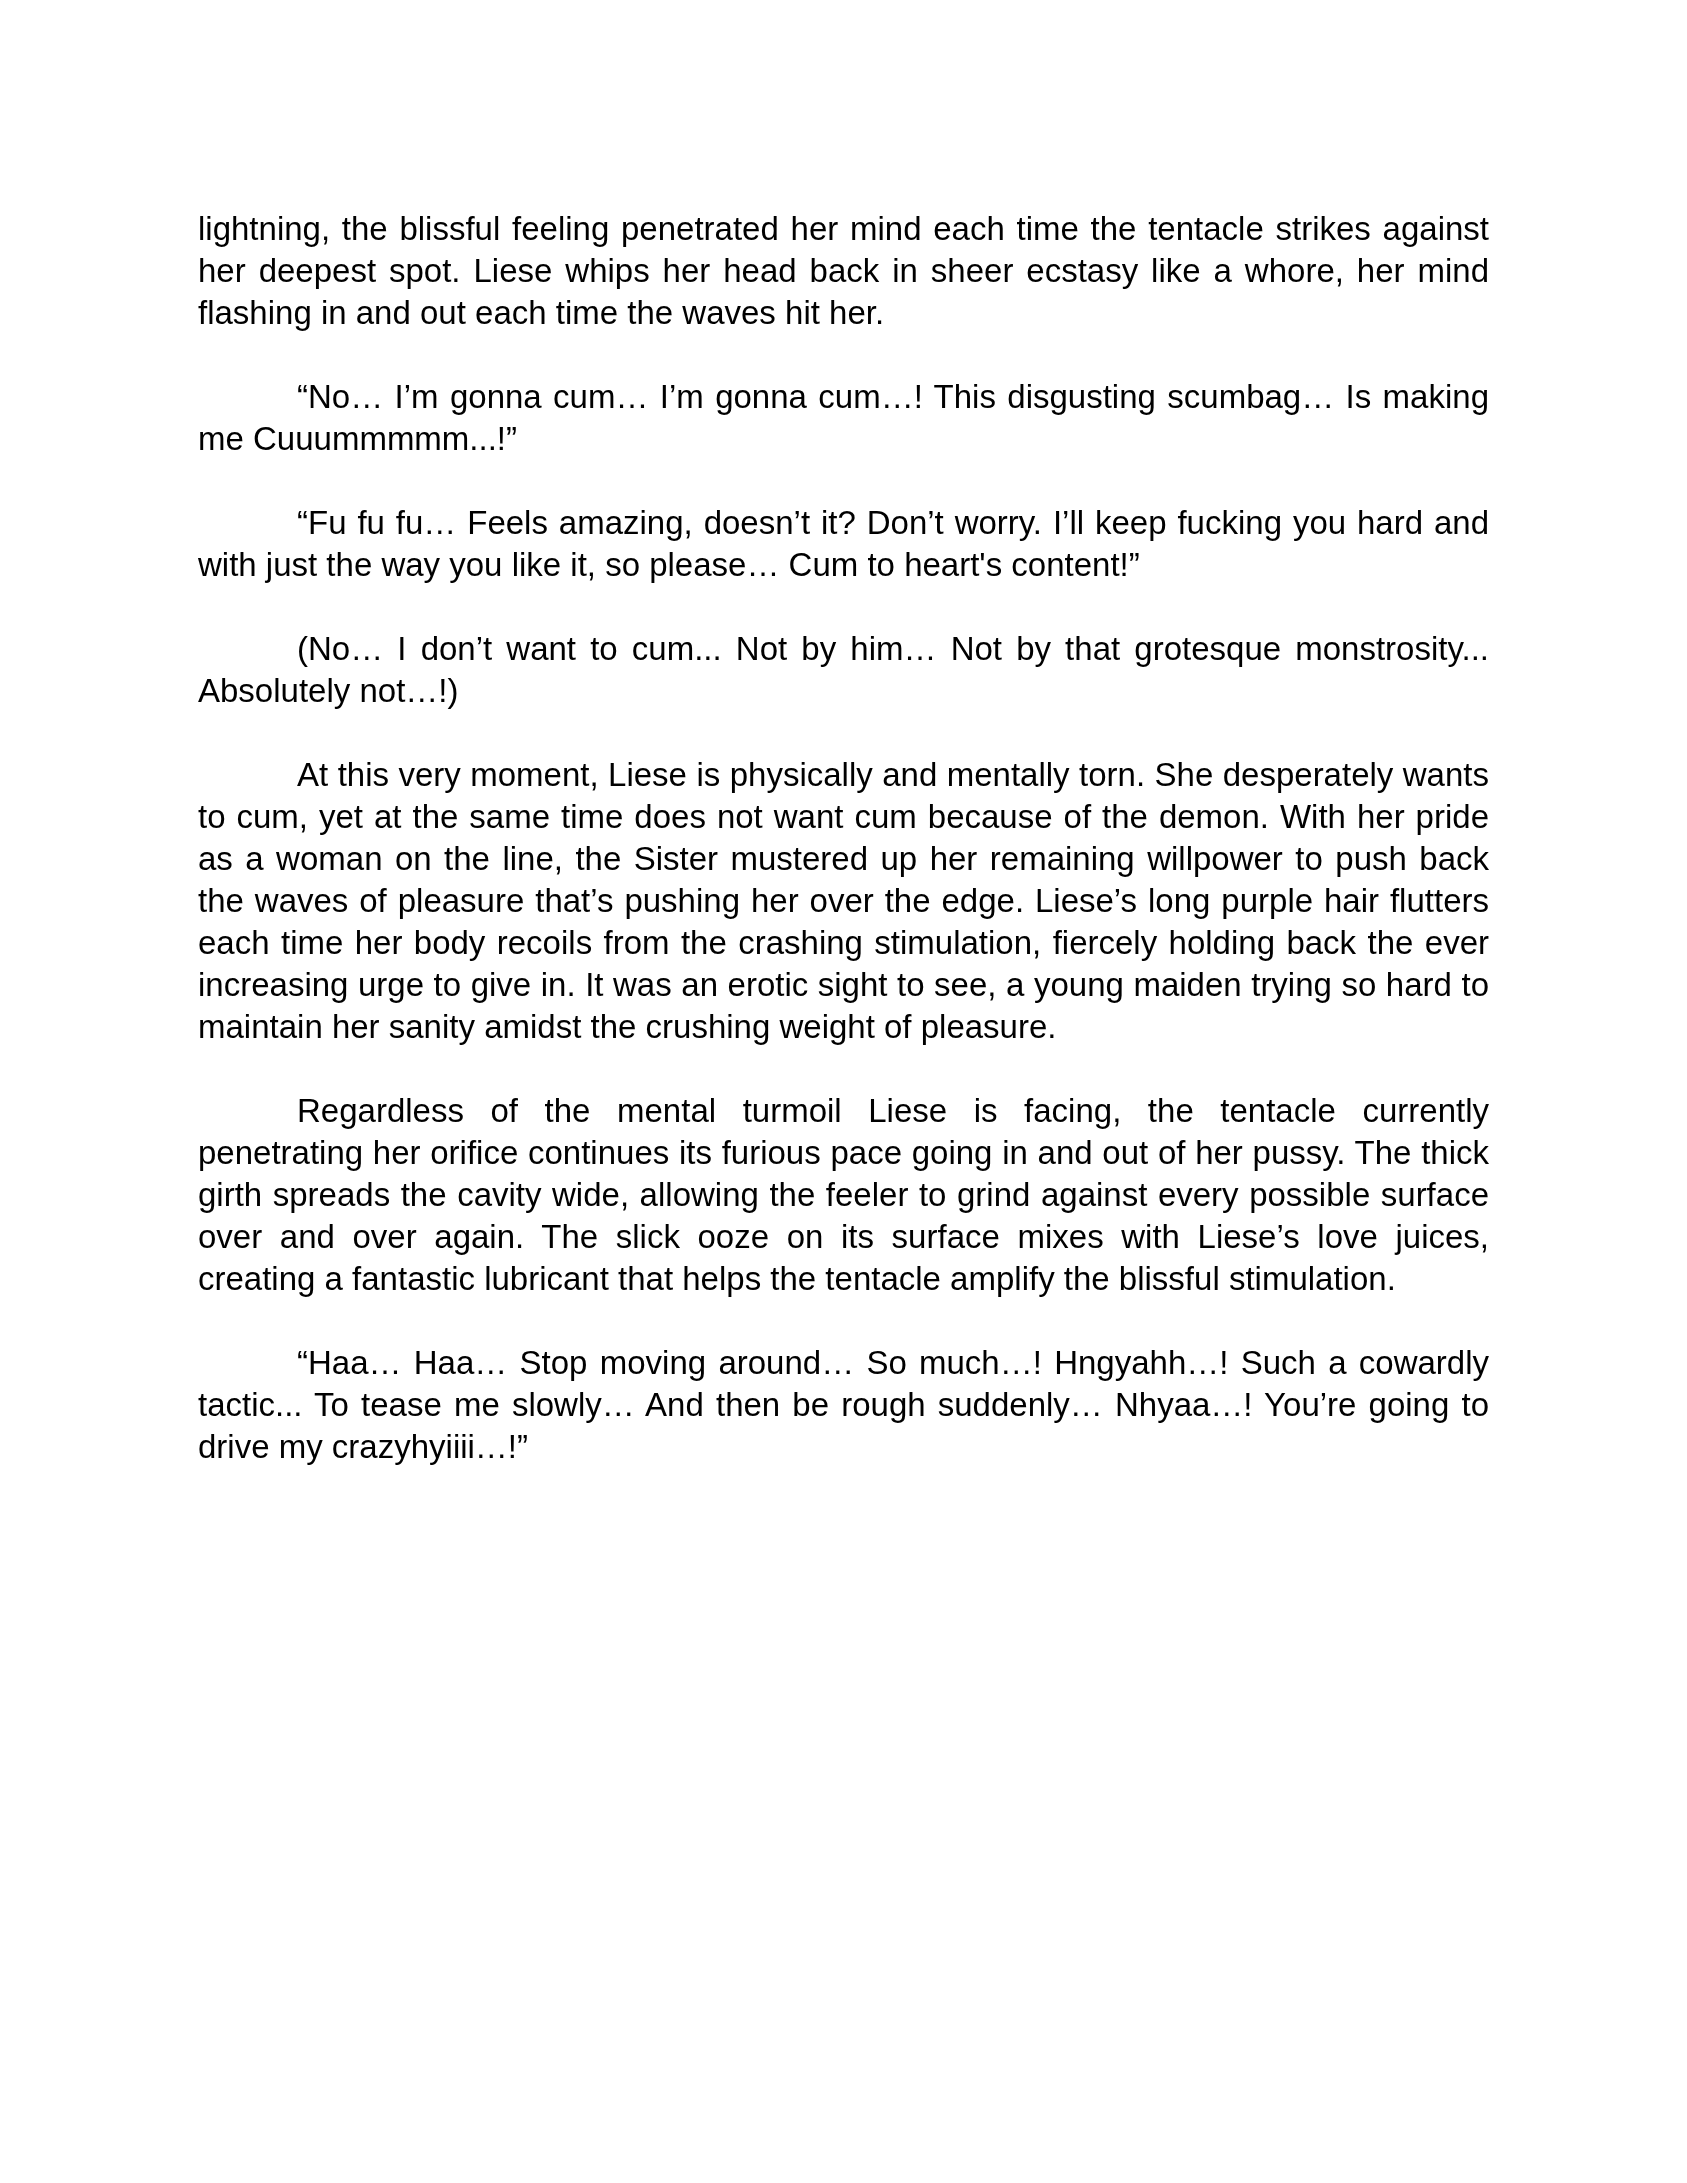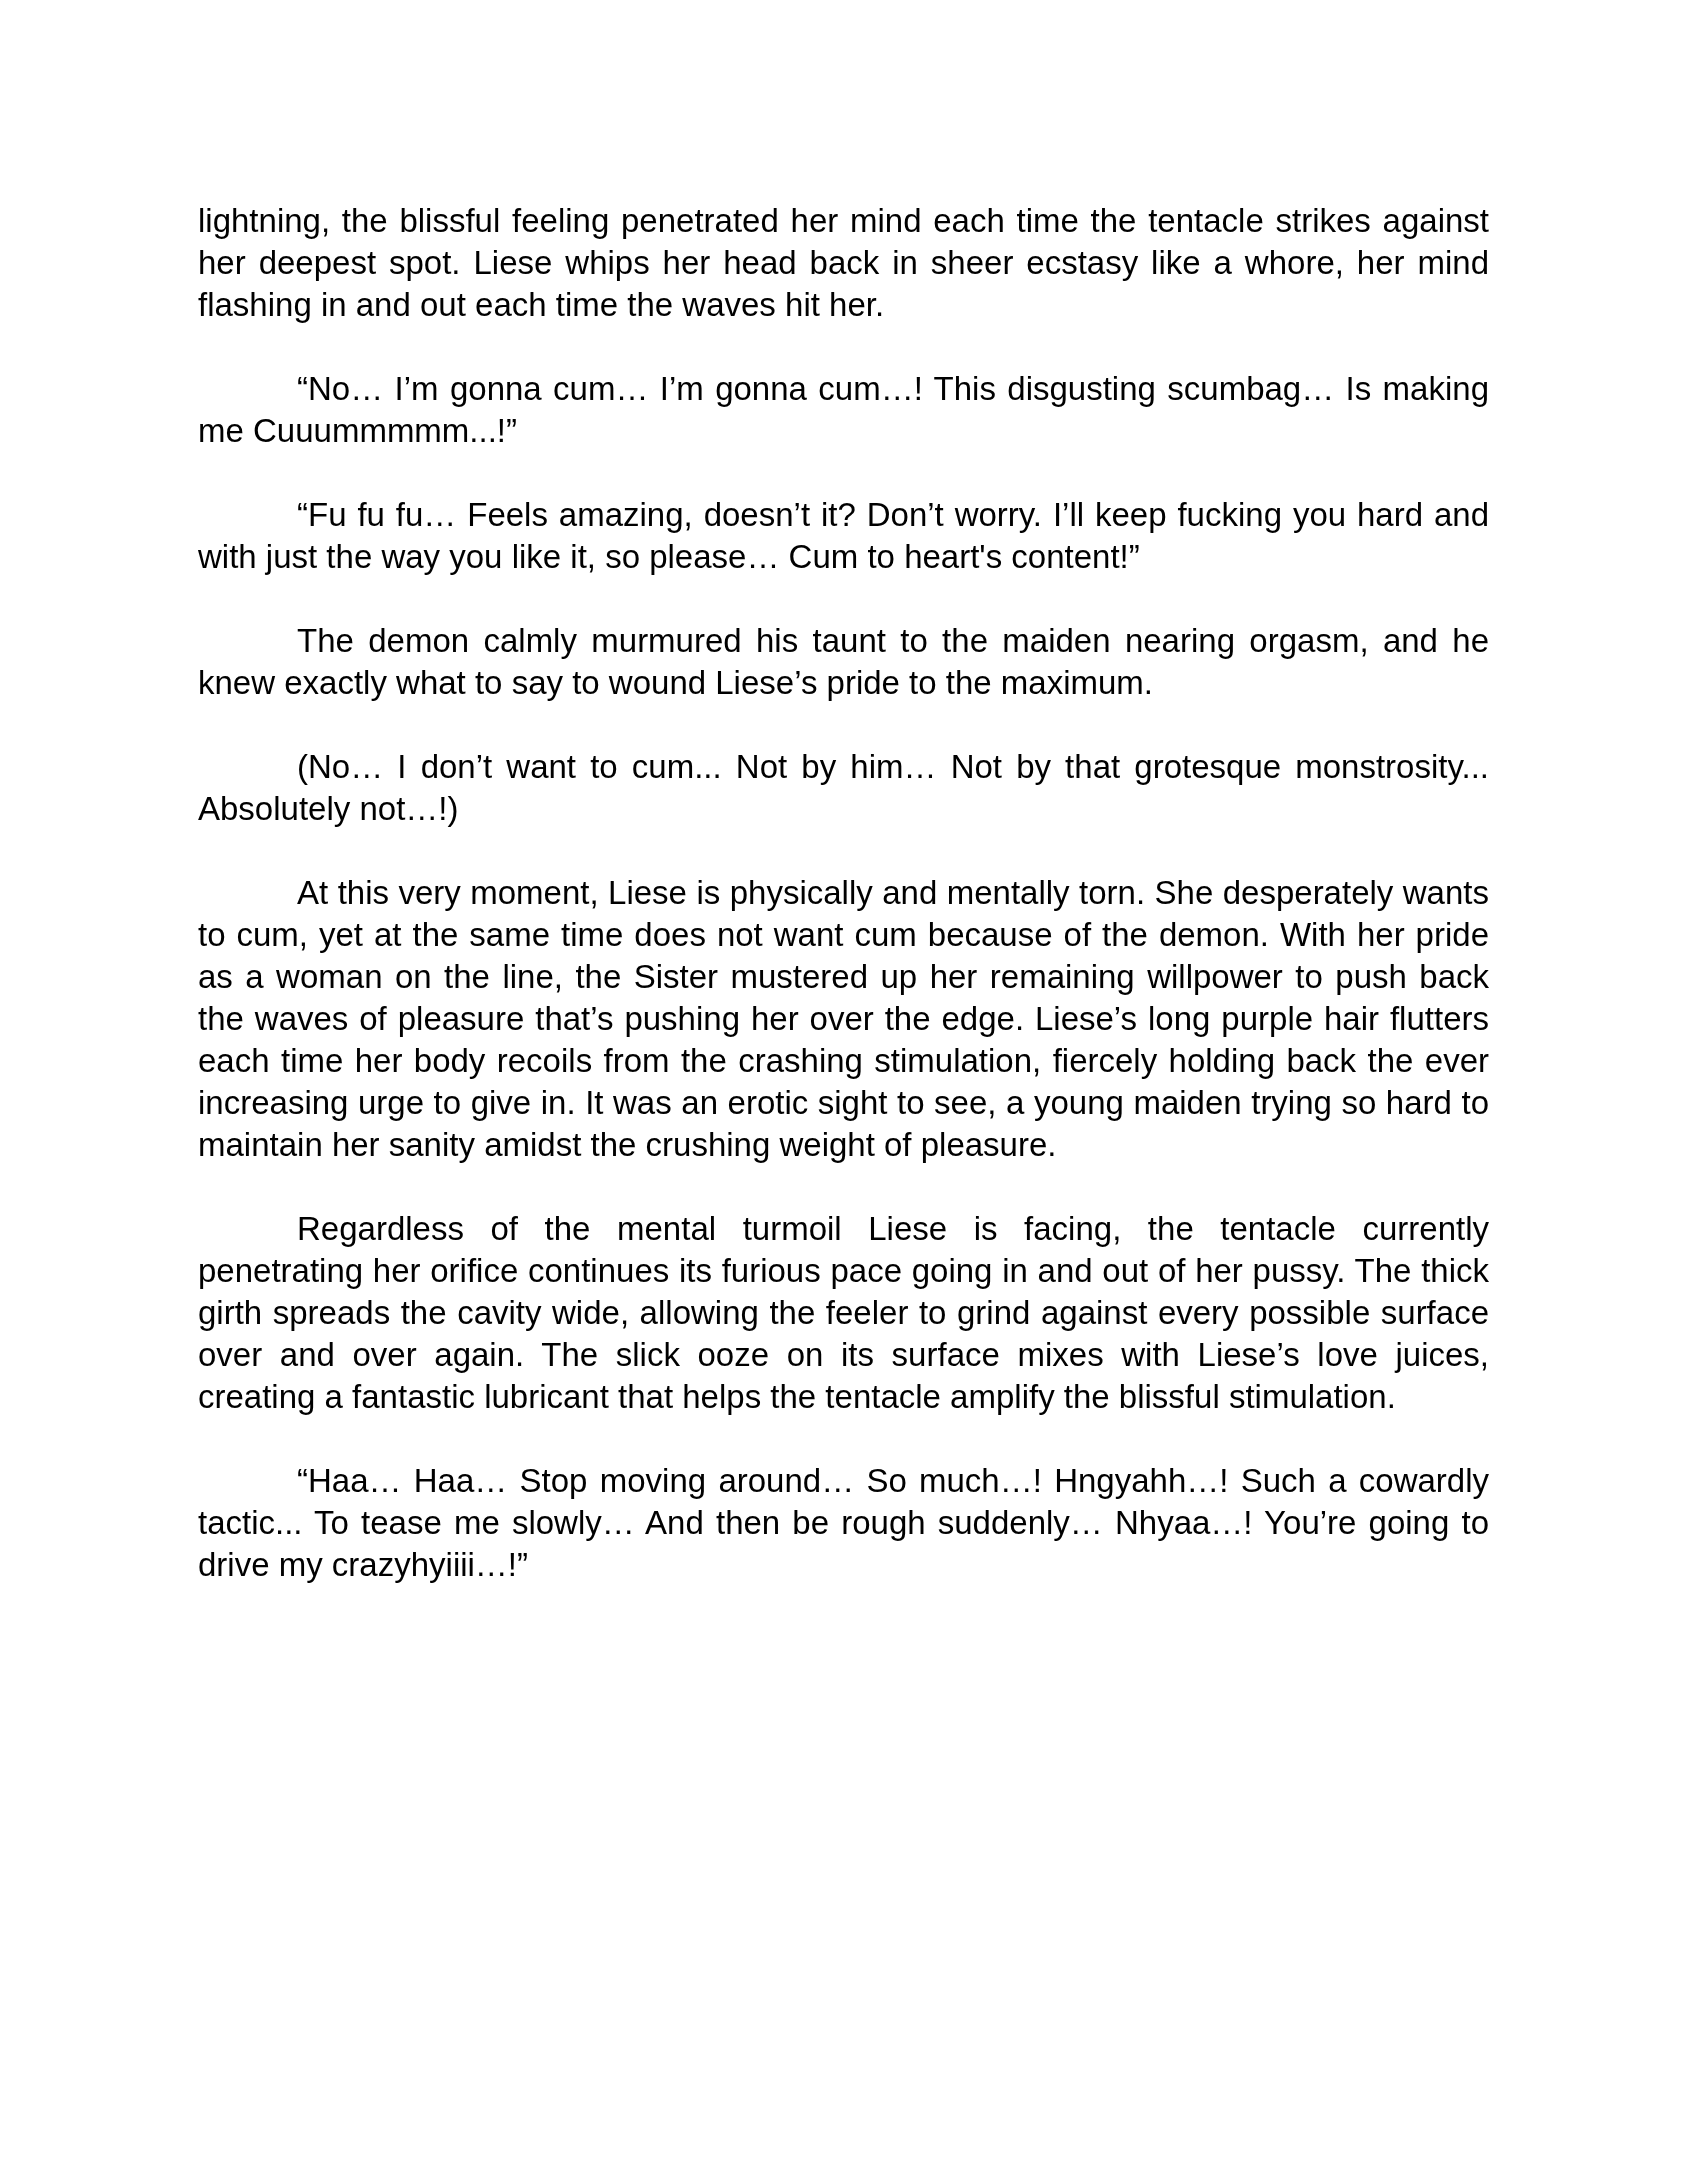--- a/index.html
+++ b/index.html
@@ -21,7 +21,7 @@
     color: #000000;
   }
   .para {
-    margin: 4px 0 42px 0;
+    margin: 12px 0 42px 0;
     text-align: justify;
     letter-spacing: 0;
   }

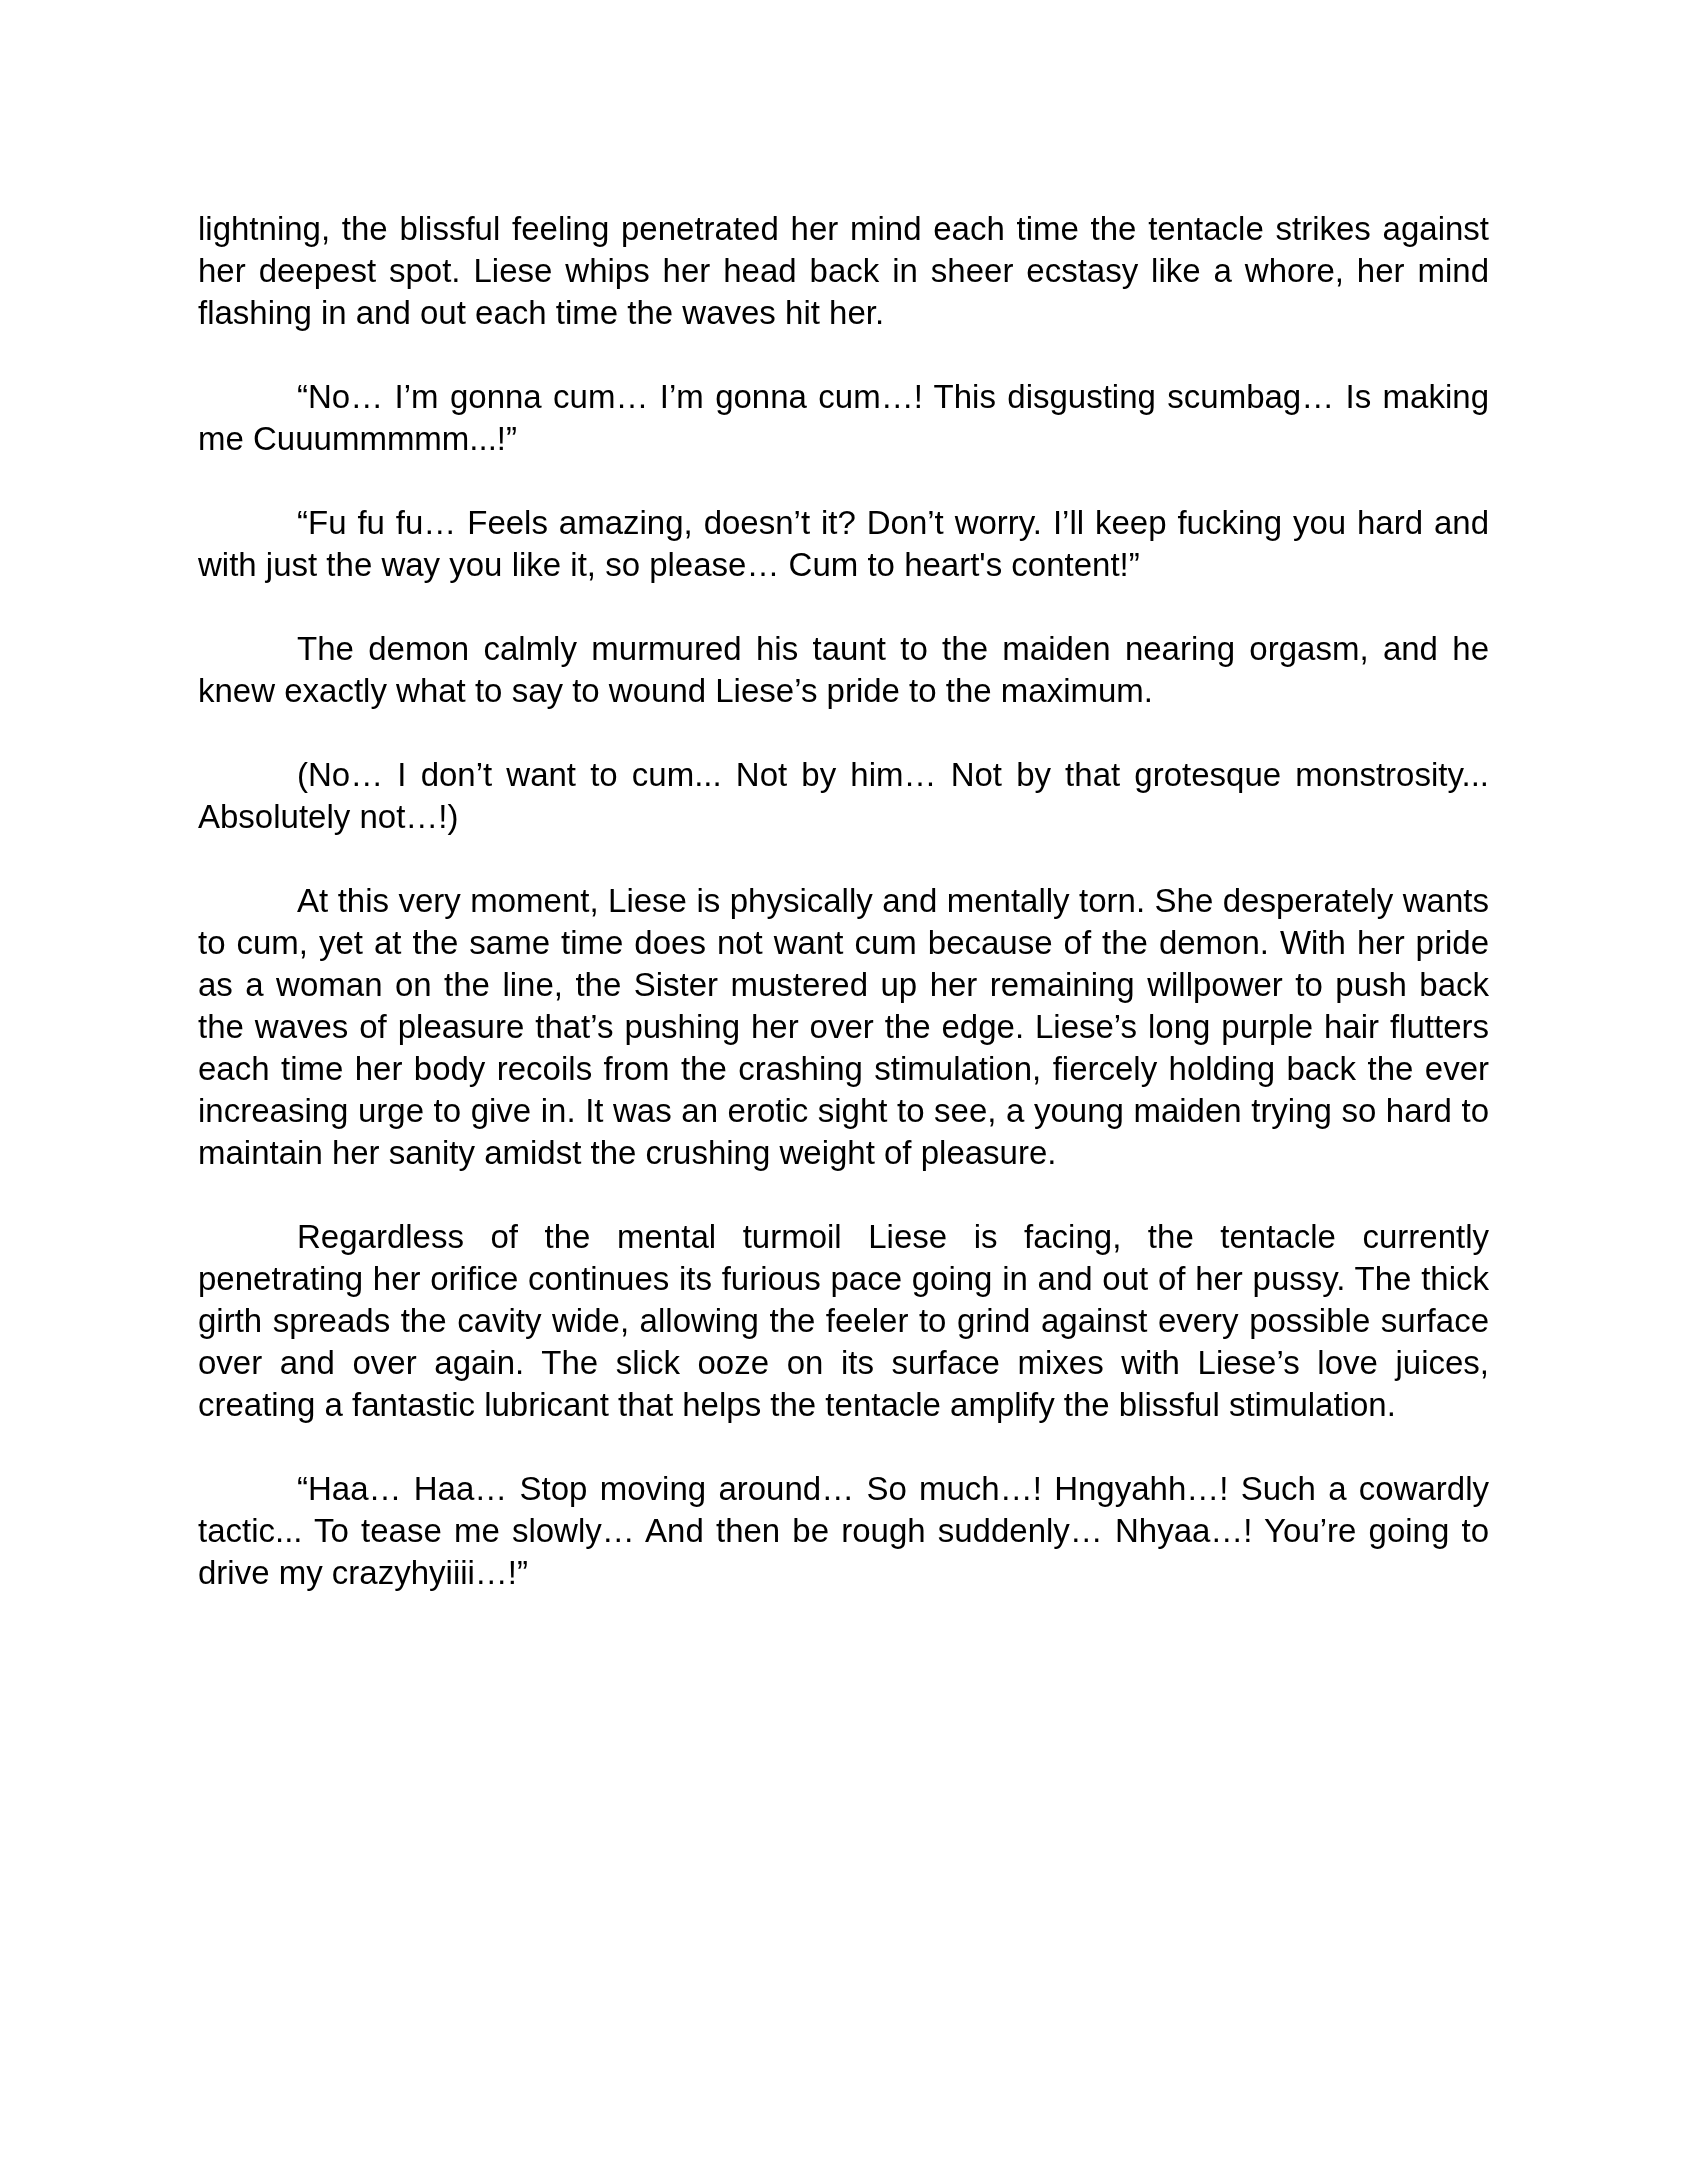--- a/index.html
+++ b/index.html
@@ -39,7 +39,6 @@
   <p class="para">lightning, the blissful feeling penetrated her mind each time the tentacle strikes against her deepest spot. Liese whips her head back in sheer ecstasy like a whore, her mind flashing in and out each time the waves hit her.</p>
   <p class="para indent">“No… I’m gonna cum… I’m gonna cum…! This disgusting scumbag… Is making me Cuuummmmm...!”</p>
   <p class="para indent">“Fu fu fu… Feels amazing, doesn’t it? Don’t worry. I’ll keep fucking you hard and with just the way you like it, so please… Cum to heart's content!”</p>
-  <p class="para indent">The demon calmly murmured his taunt to the maiden nearing orgasm, and he knew exactly what to say to wound Liese’s pride to the maximum.</p>
   <p class="para indent">(No… I don’t want to cum... Not by him… Not by that grotesque monstrosity... Absolutely not…!)</p>
   <p class="para indent">At this very moment, Liese is physically and mentally torn. She desperately wants to cum, yet at the same time does not want cum because of the demon. With her pride as a woman on the line, the Sister mustered up her remaining willpower to push back the waves of pleasure that’s pushing her over the edge. Liese’s long purple hair flutters each time her body recoils from the crashing stimulation, fiercely holding back the ever increasing urge to give in. It was an erotic sight to see, a young maiden trying so hard to maintain her sanity amidst the crushing weight of pleasure.</p>
   <p class="para indent">Regardless of the mental turmoil Liese is facing, the tentacle currently penetrating her orifice continues its furious pace going in and out of her pussy. The thick girth spreads the cavity wide, allowing the feeler to grind against every possible surface over and over again. The slick ooze on its surface mixes with Liese’s love juices, creating a fantastic lubricant that helps the tentacle amplify the blissful stimulation.</p>

